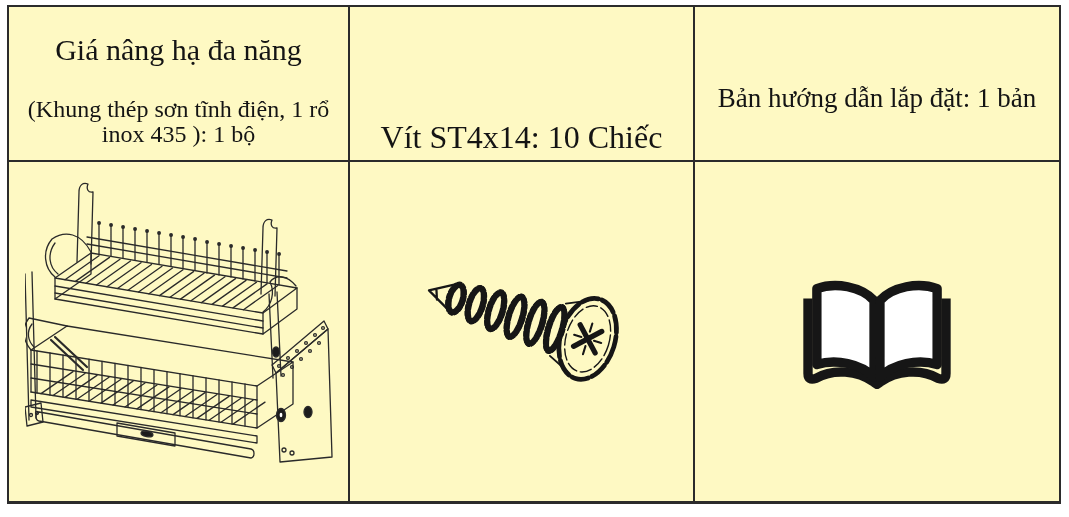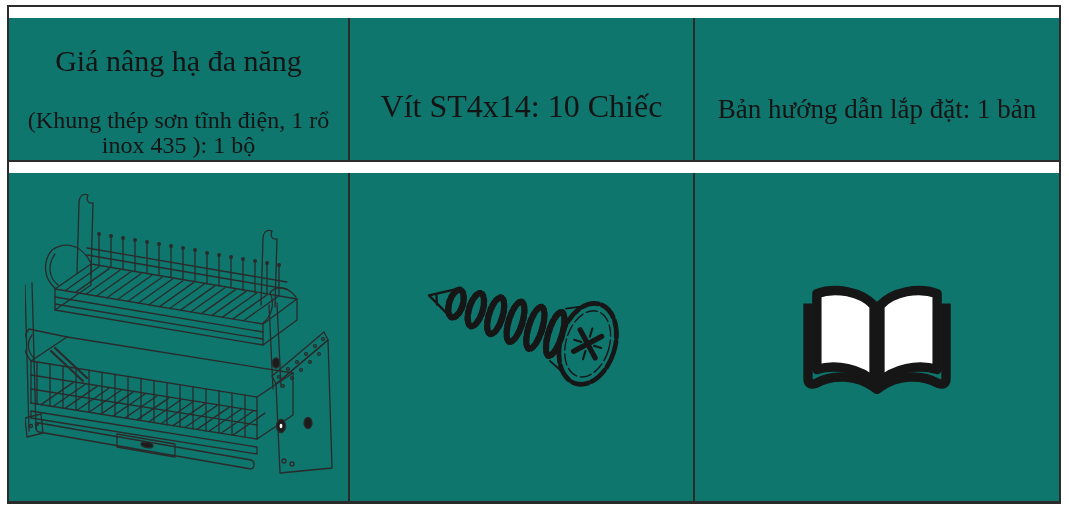--- a/index.html
+++ b/index.html
@@ -13,7 +13,7 @@
     display:grid;grid-template-columns:341px 345px 1fr;grid-template-rows:155px 1fr;
     background:#fff;
   }
-  .cell{position:relative;box-sizing:border-box;background:#0f766e;margin-top:11px;}
+  .cell{position:relative;box-sizing:border-box;background:#fef9c3;}
   .cell.col1,.cell.col2{border-right:2px solid #2b2b2b;}
   .cell.row1{border-bottom:2px solid #2b2b2b;}
   .hdr{ text-align:center; }

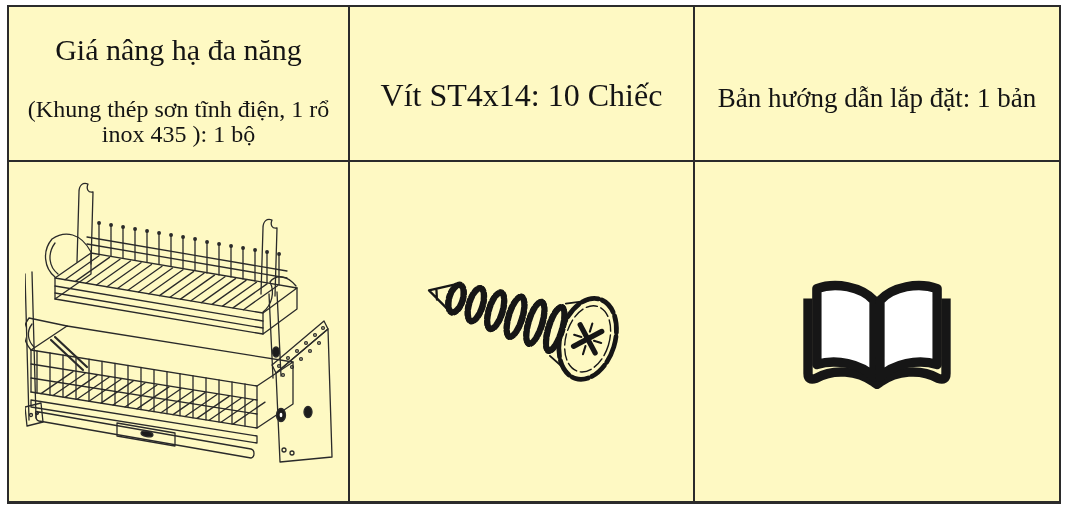--- a/index.html
+++ b/index.html
@@ -21,7 +21,7 @@
   .hdr-rack .title{font-size:30px;line-height:34px;white-space:nowrap;}
   .hdr-rack .subtitle{margin-top:30px;font-size:24px;line-height:25px;}
   .hdr-rack .subtitle div{white-space:nowrap;}
-  .hdr-screw{padding-top:70px;font-size:32px;white-space:nowrap;}
+  .hdr-screw{padding-top:112px;font-size:32px;white-space:nowrap;}
   .hdr-manual{padding-top:76px;font-size:27px;white-space:nowrap;}
   .body-cell{display:flex;align-items:center;justify-content:center;}
   .body-cell.rack-img{align-items:flex-start;justify-content:flex-start;padding:20px 0 0 16px;}

